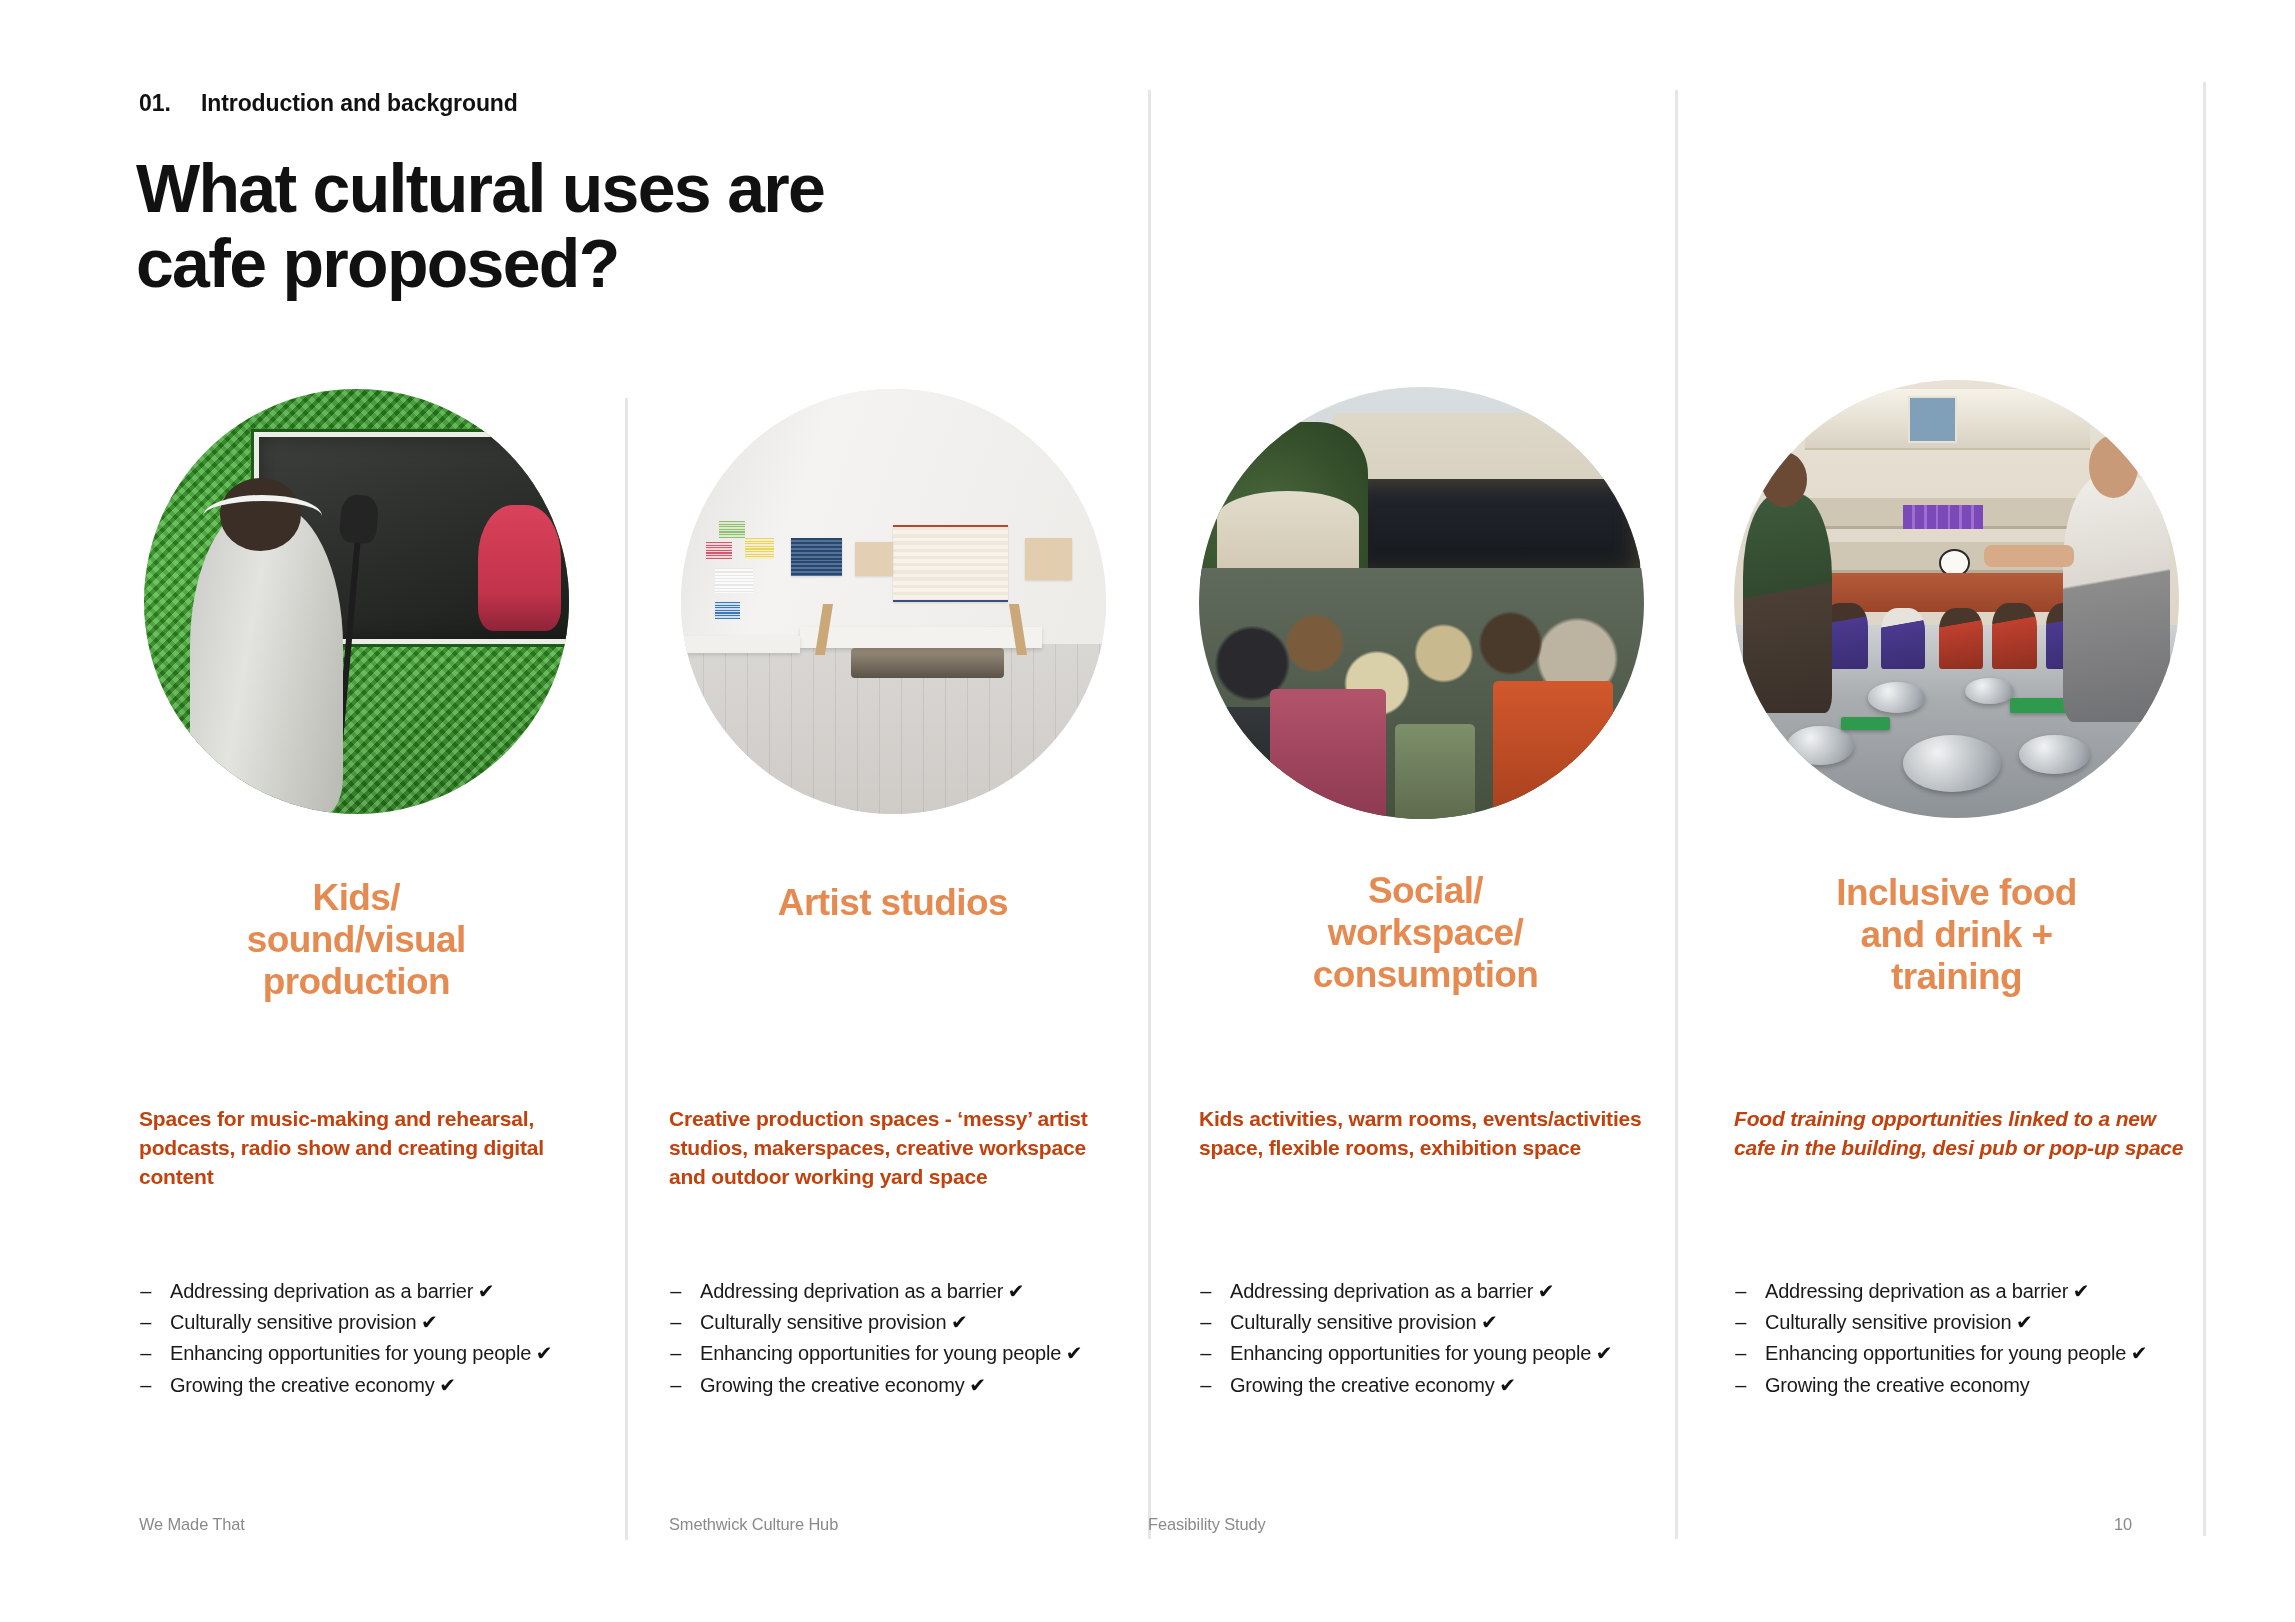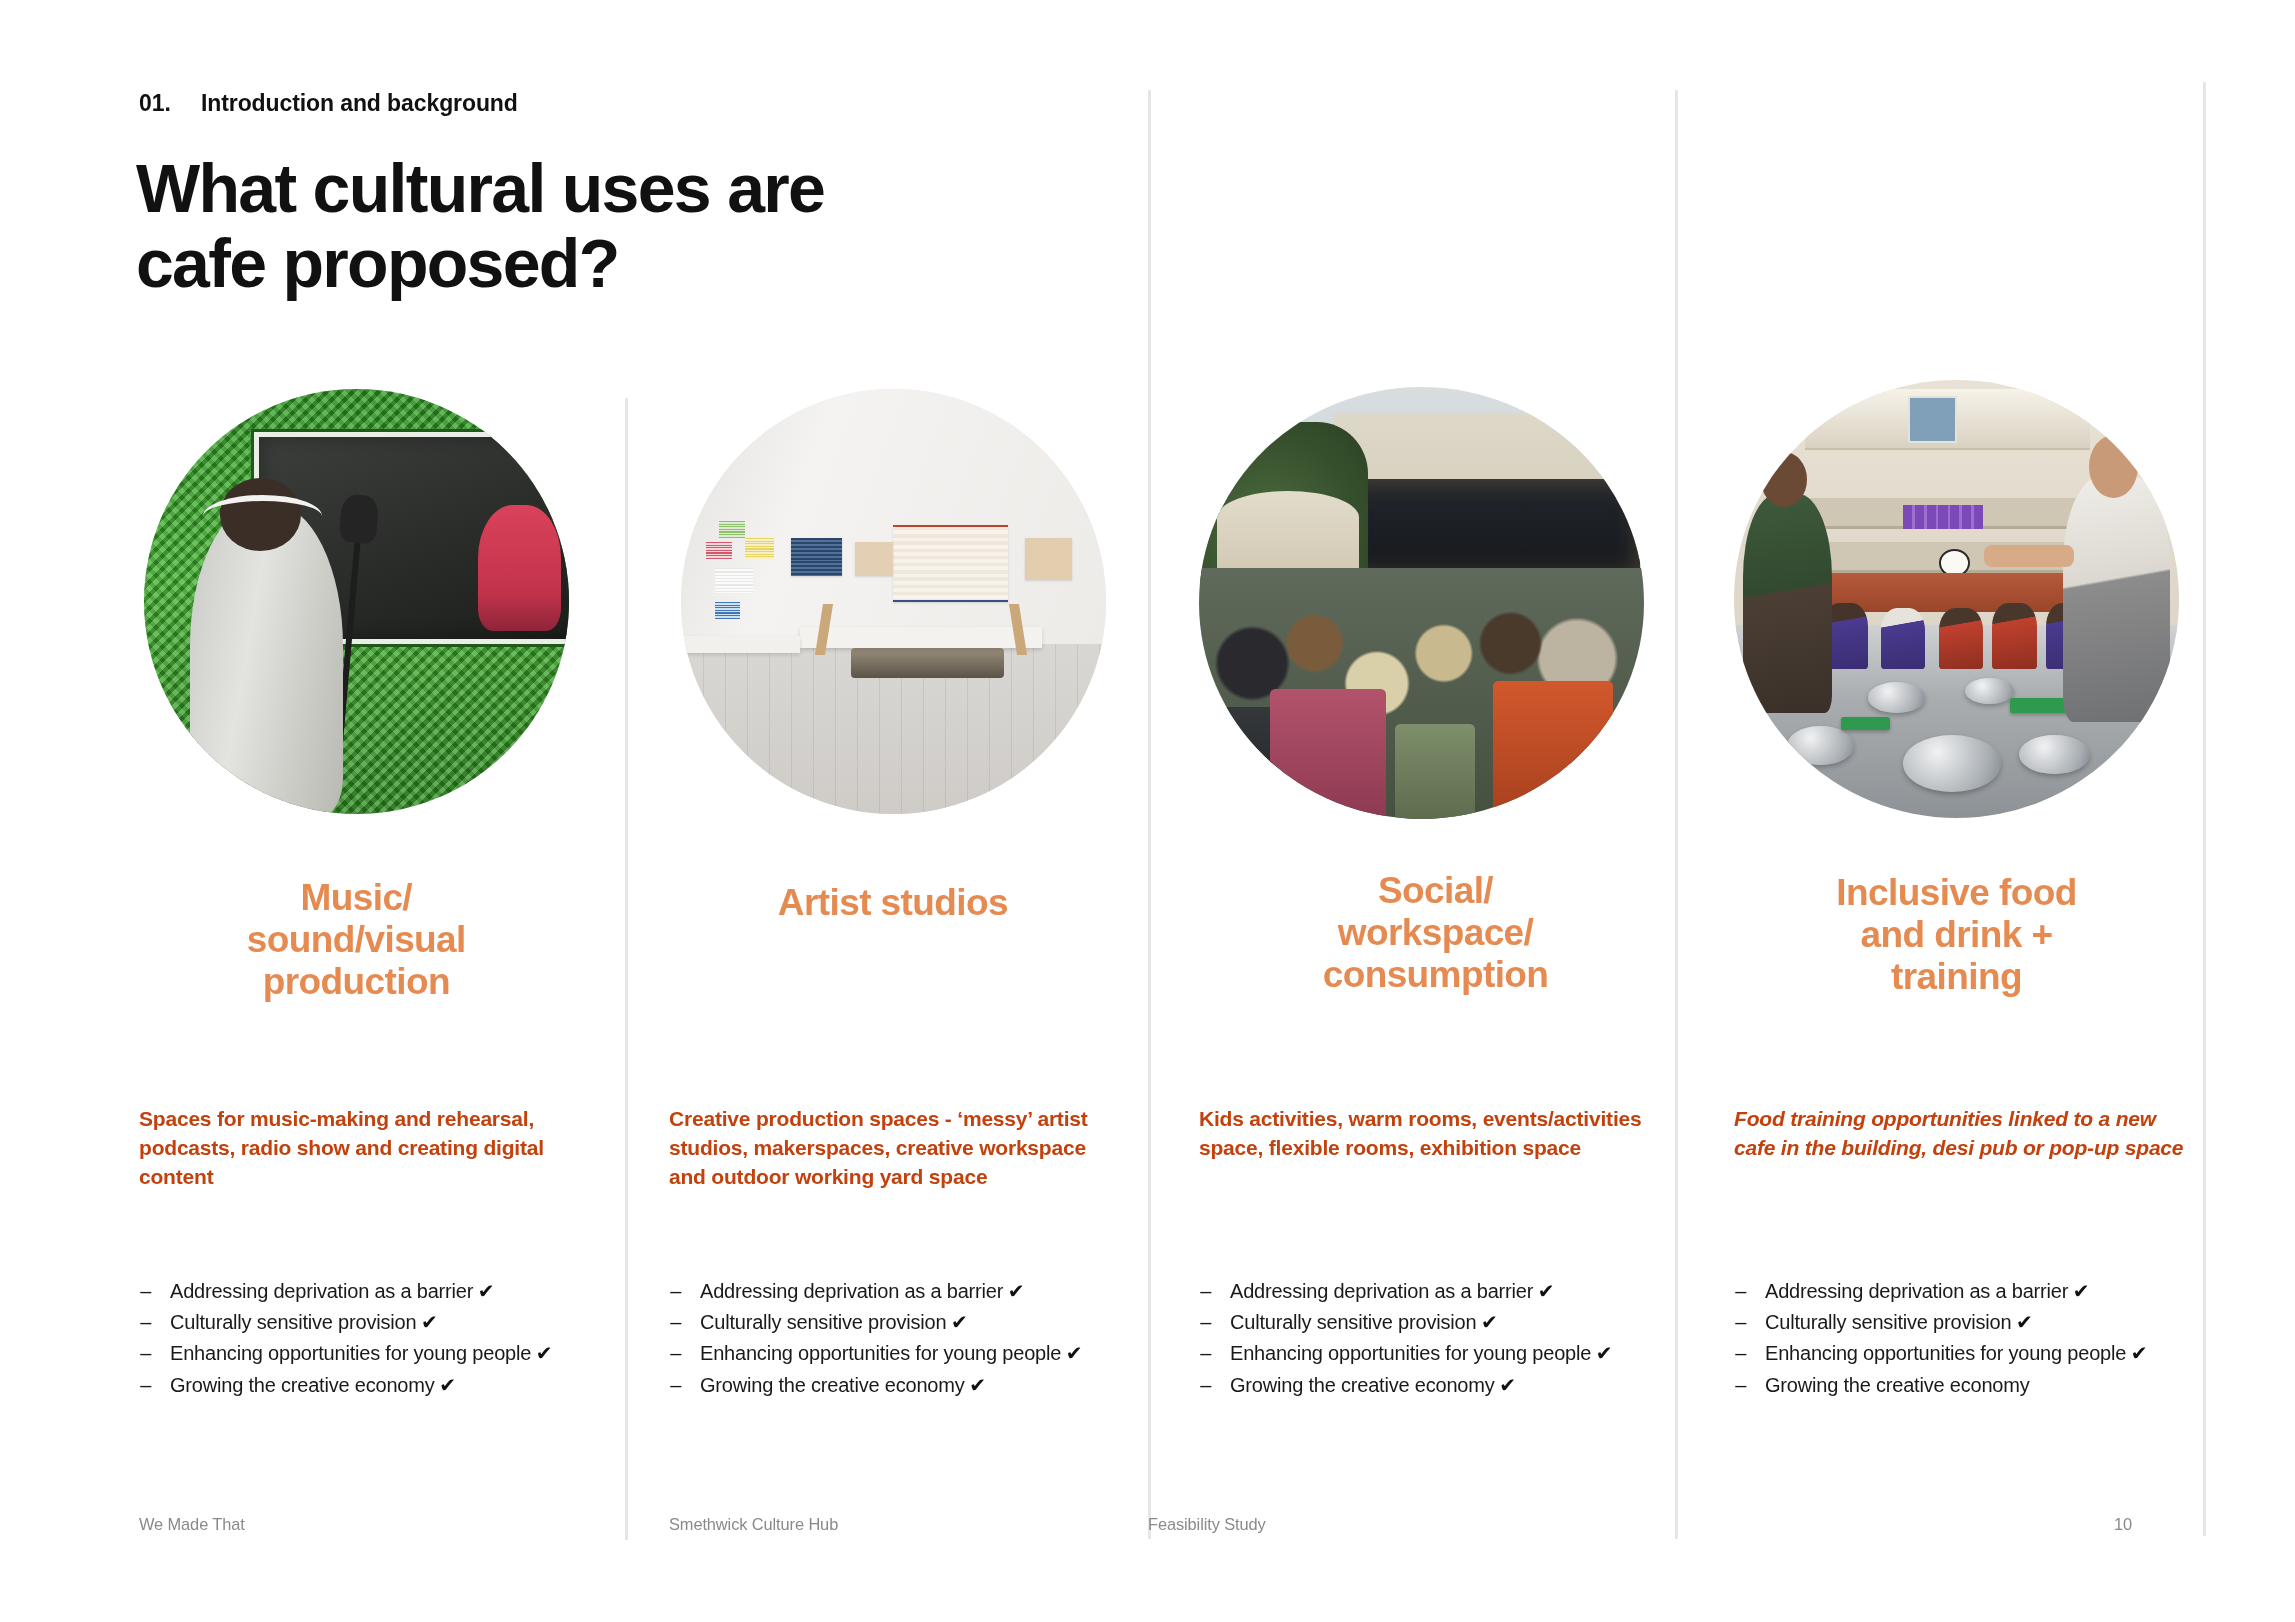--- a/index.html
+++ b/index.html
@@ -420,7 +420,7 @@
         </div>
       </div>
       <div class="col-title">
-        <span>Music/</span><br>
+        <span>Kids/</span><br>
         <span>sound/visual</span><br>
         <span>production</span>
       </div>

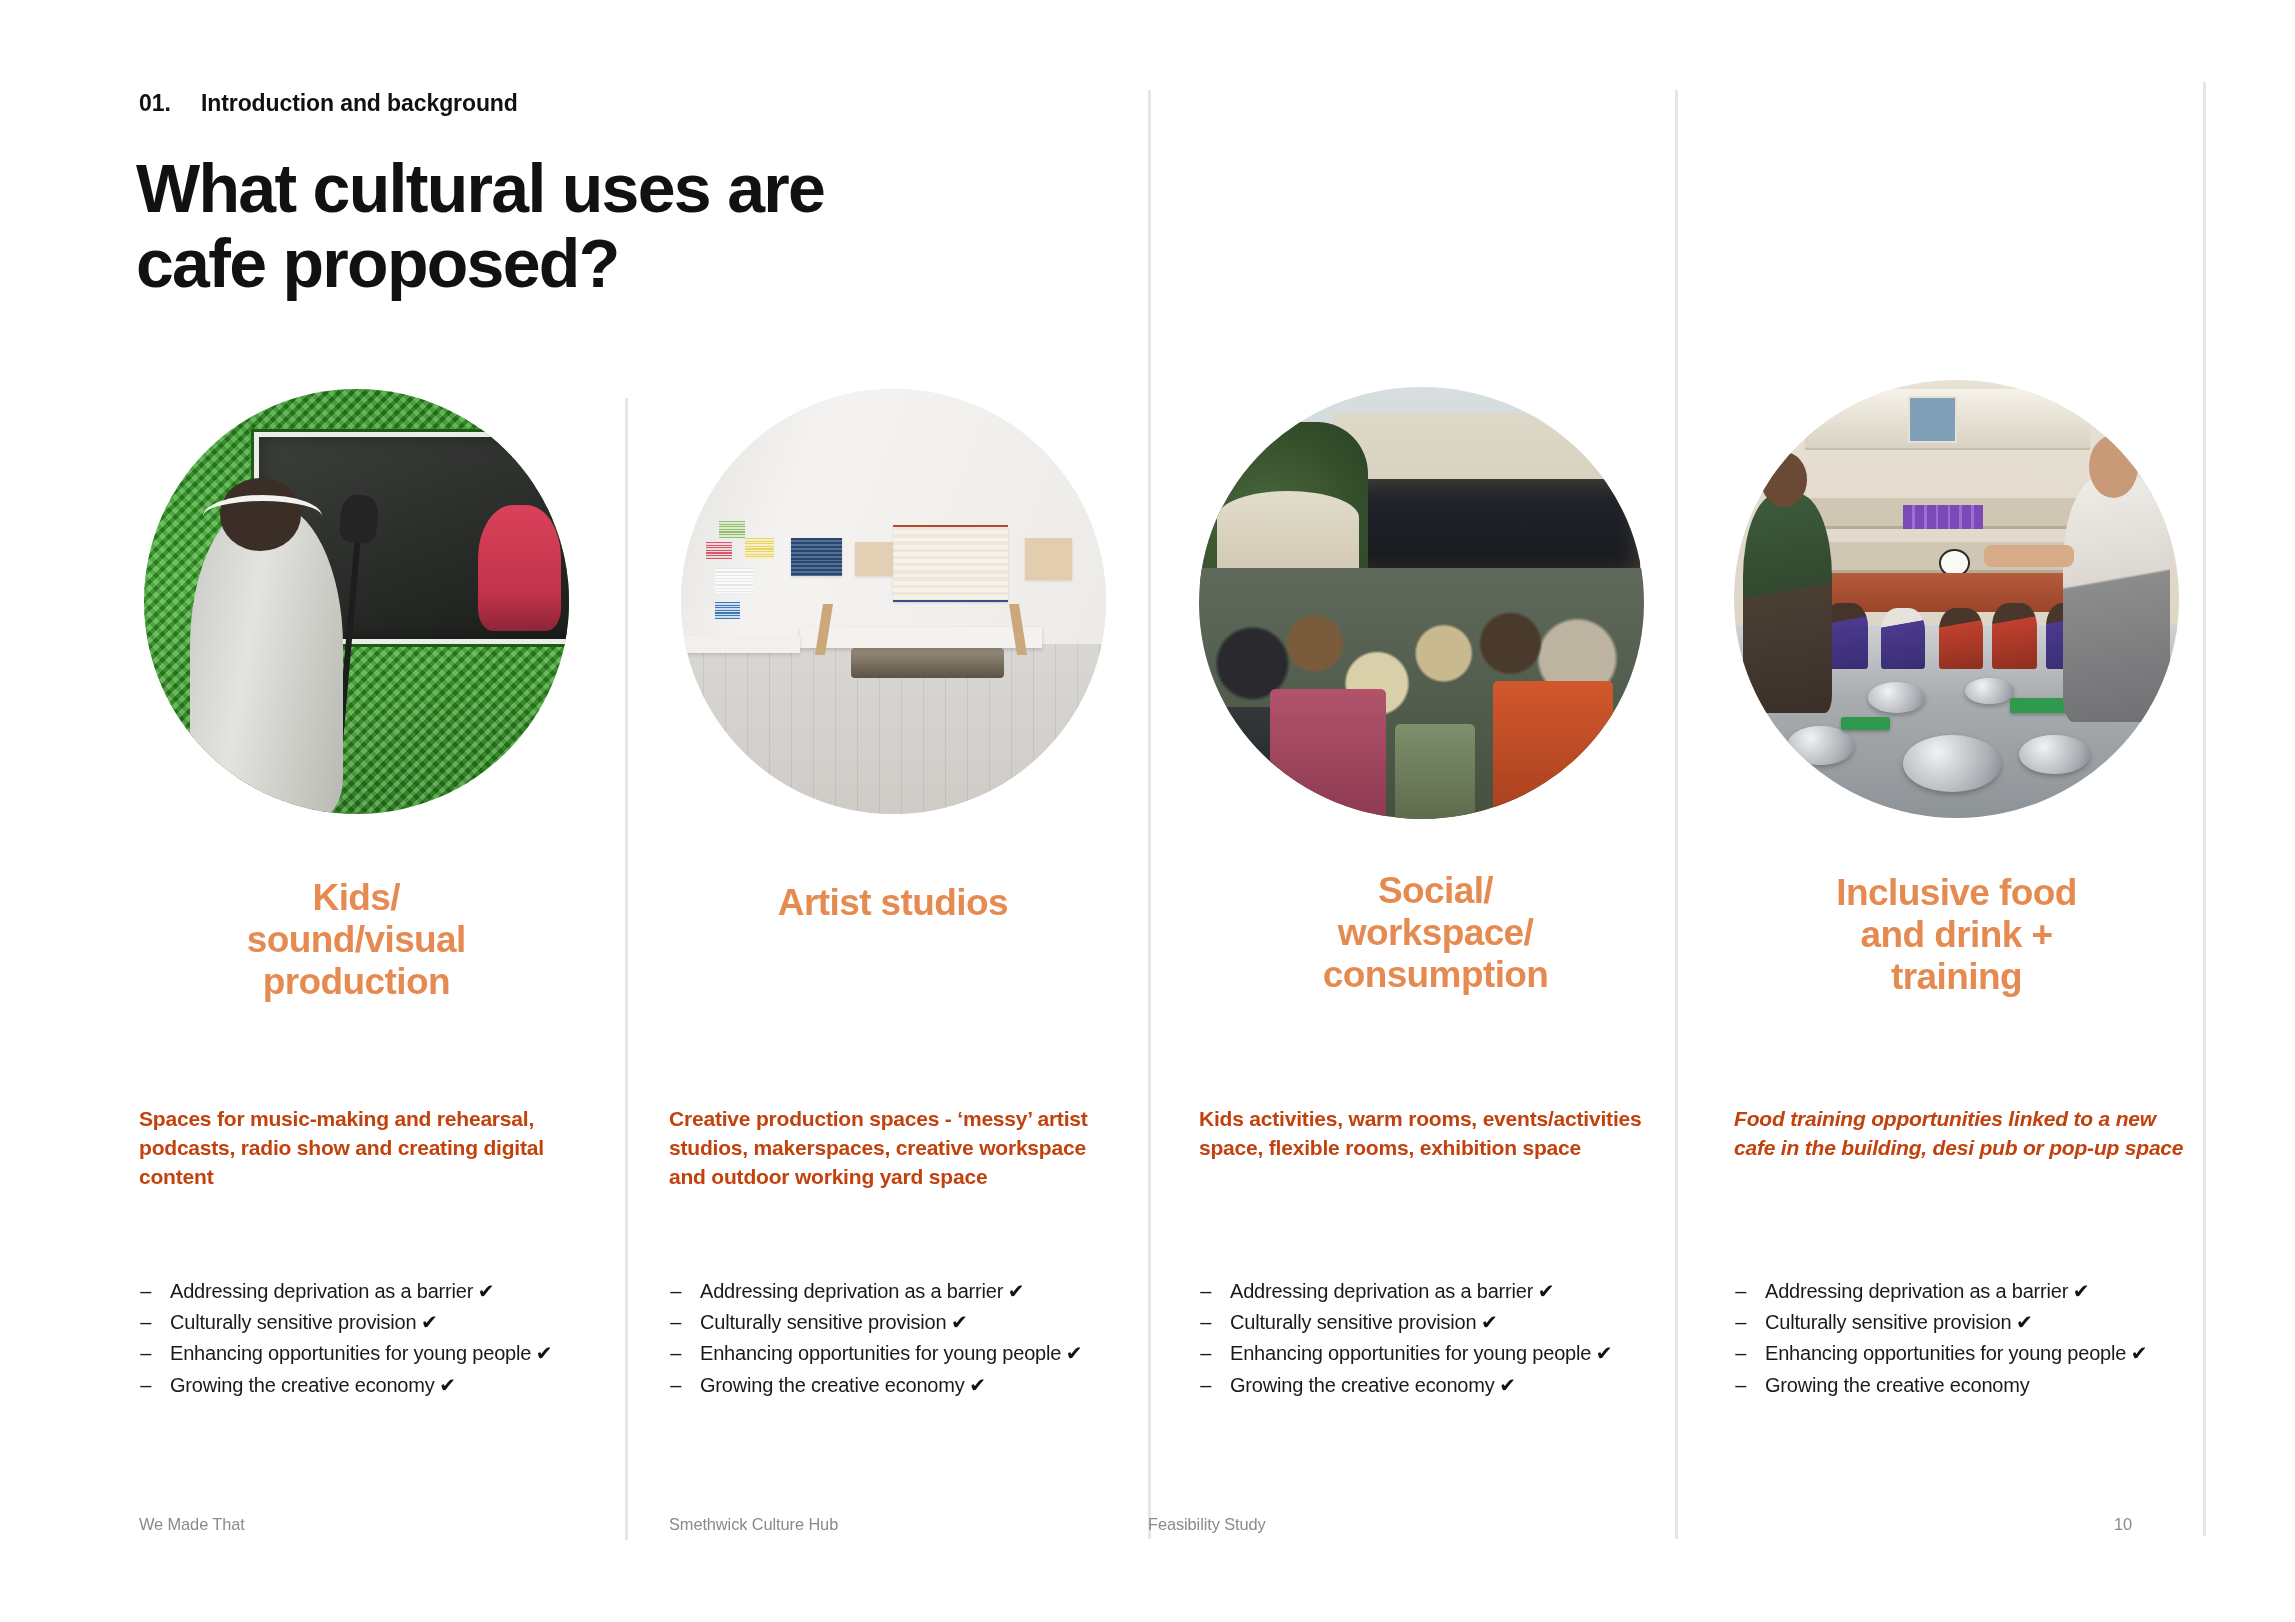--- a/index.html
+++ b/index.html
@@ -317,7 +317,7 @@
   }
   .col.c1 .col-title { left: 1.3px; }
   .col.c2 .col-title { left: 7.9px; top: 882px; }
-  .col.c3 .col-title { left: 14px;  top: 870px; width: 445px; }
+  .col.c3 .col-title { left: 4px;  top: 870px; width: 445px; }
   .col.c4 .col-title { left: 0px;  top: 872px; width: 445px; }
 
   

